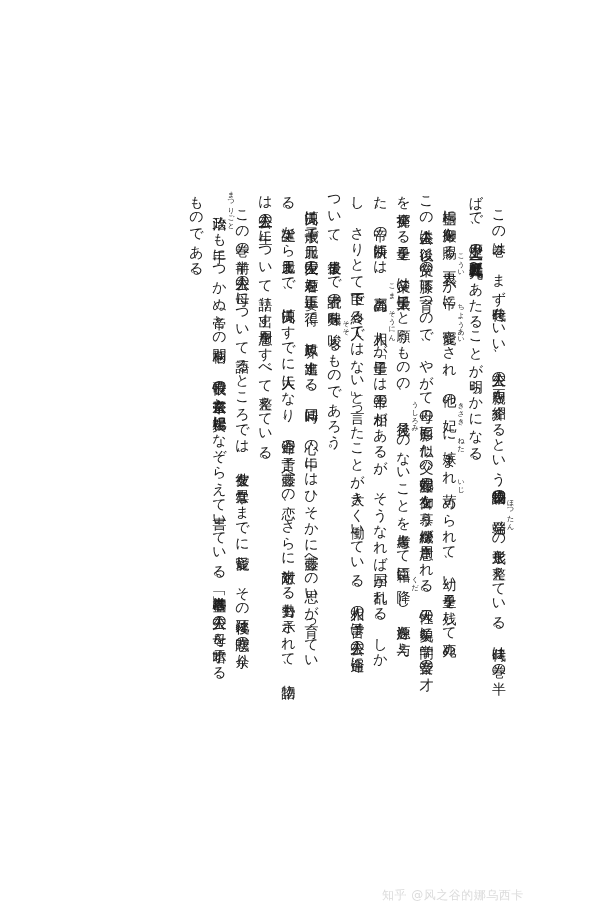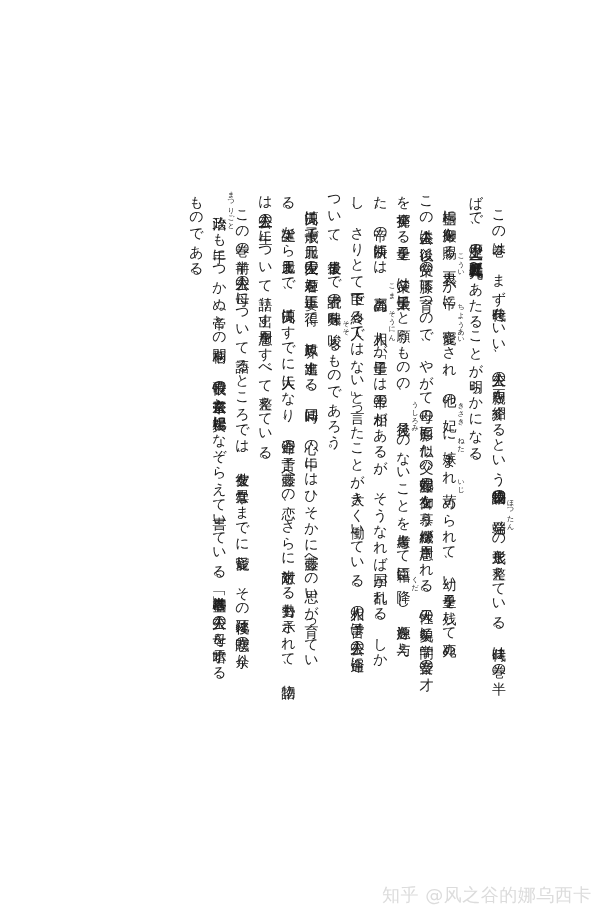--- a/index.html
+++ b/index.html
@@ -48,7 +48,7 @@
     position: absolute;
     left: 382px;
     top: 885px;
-    font-size: 18px;
+    font-size: 12px;
     line-height: 20px;
     color: #dcdcdc;
     font-family: "DejaVu Sans", "Liberation Sans", sans-serif;

